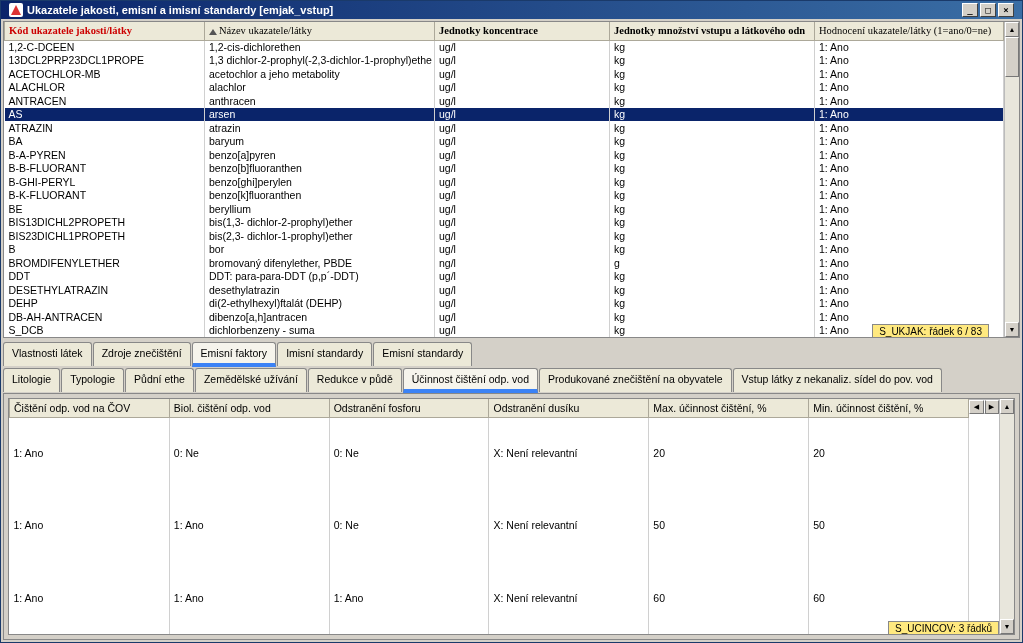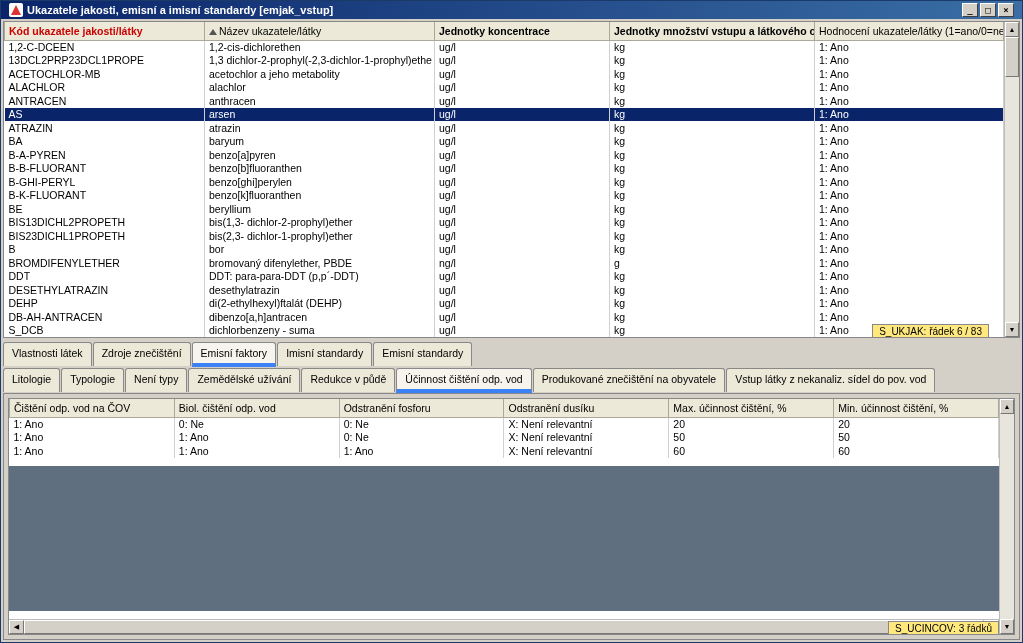--- a/index.html
+++ b/index.html
@@ -92,6 +92,7 @@
     height: 18px;
     white-space: nowrap;
     overflow: hidden;
+    font-family: Liberation Serif, serif;
   }
   table.data-grid th .sort-ind {
     display: inline-block;

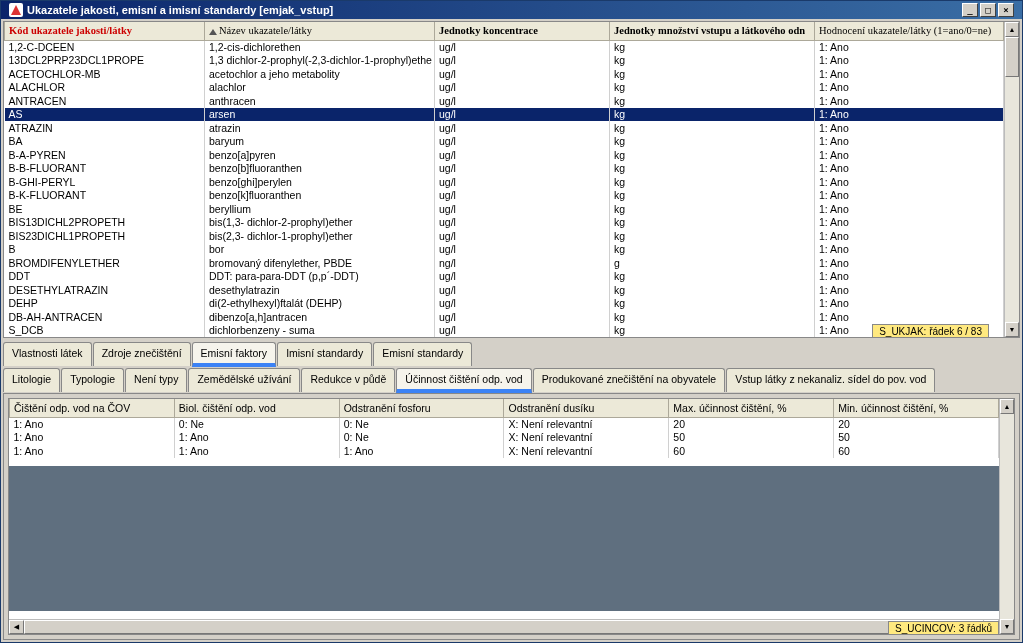--- a/index.html
+++ b/index.html
@@ -477,7 +477,7 @@
     <div class="tab-row row2" id="tab-row2">
         <div class="tab">Litologie</div>
         <div class="tab">Typologie</div>
-        <div class="tab">Není typy</div>
+        <div class="tab">Půdní ethe</div>
         <div class="tab">Zemědělské užívání</div>
         <div class="tab">Redukce v půdě</div>
         <div class="tab active">Účinnost čištění odp. vod</div>

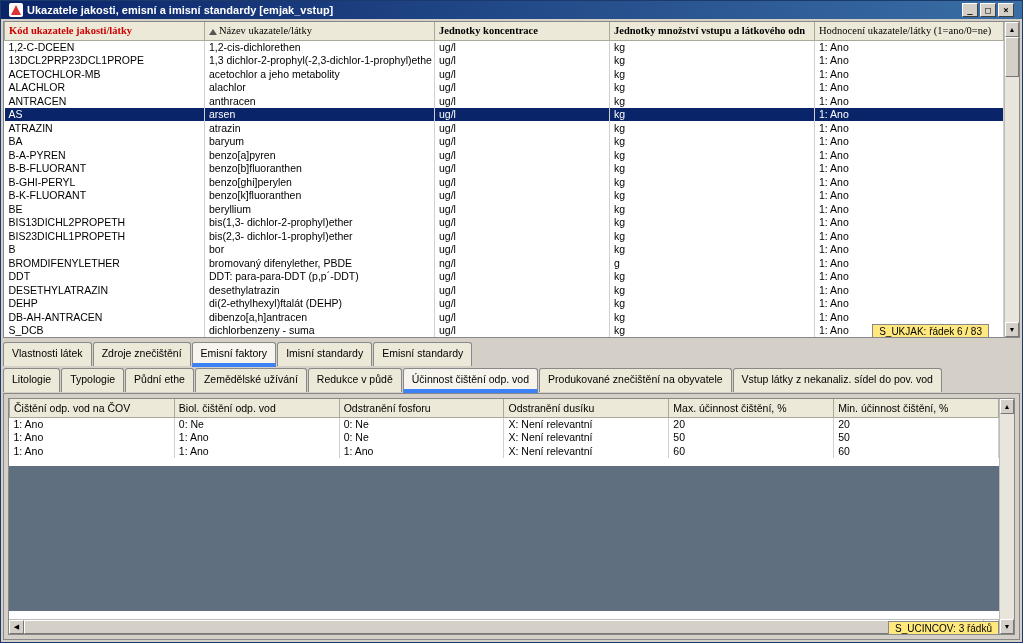--- a/index.html
+++ b/index.html
@@ -209,8 +209,7 @@
     flex: 1;
     overflow: hidden;
     display: flex;
-    flex-direction: column;
-    gap: 8px;
+    flex-direction: row;
   }
   table.lower-grid {
     border-collapse: collapse;

